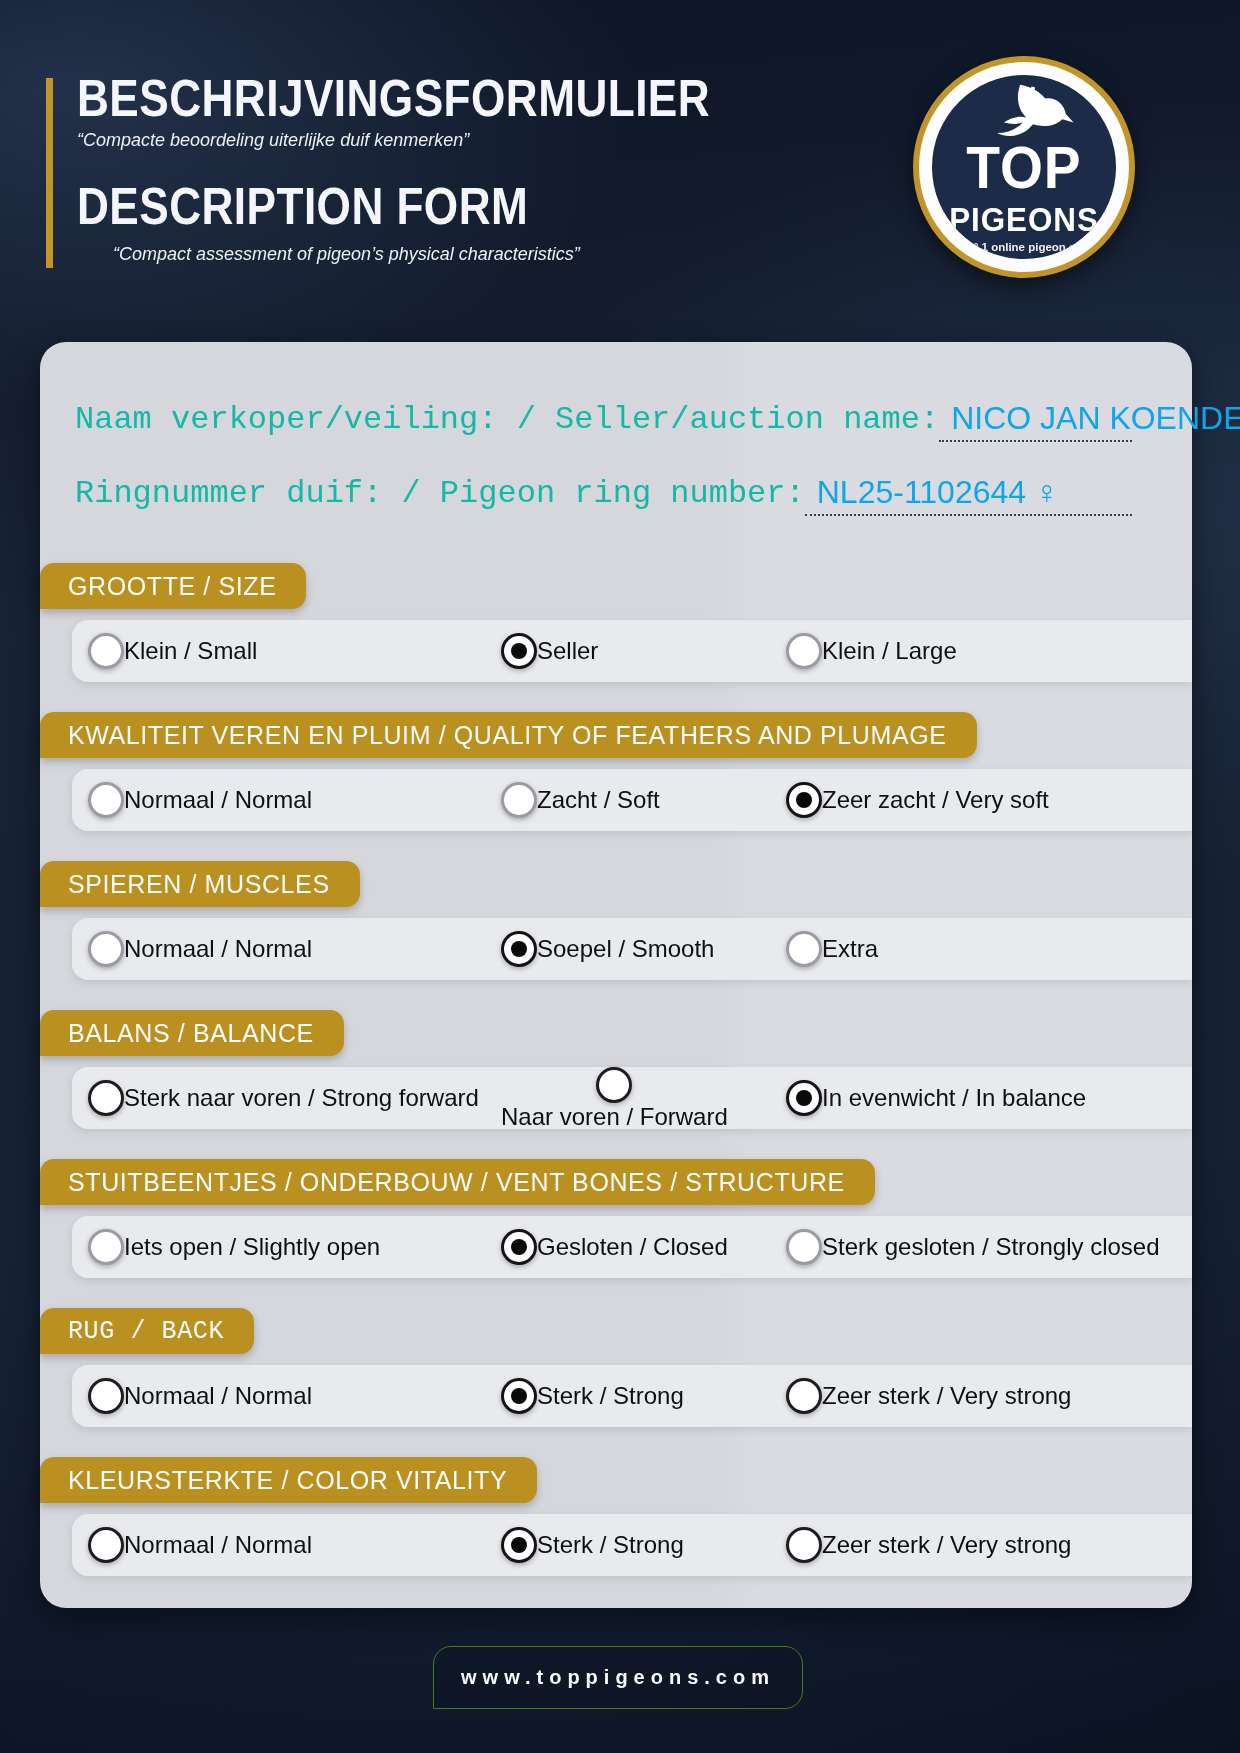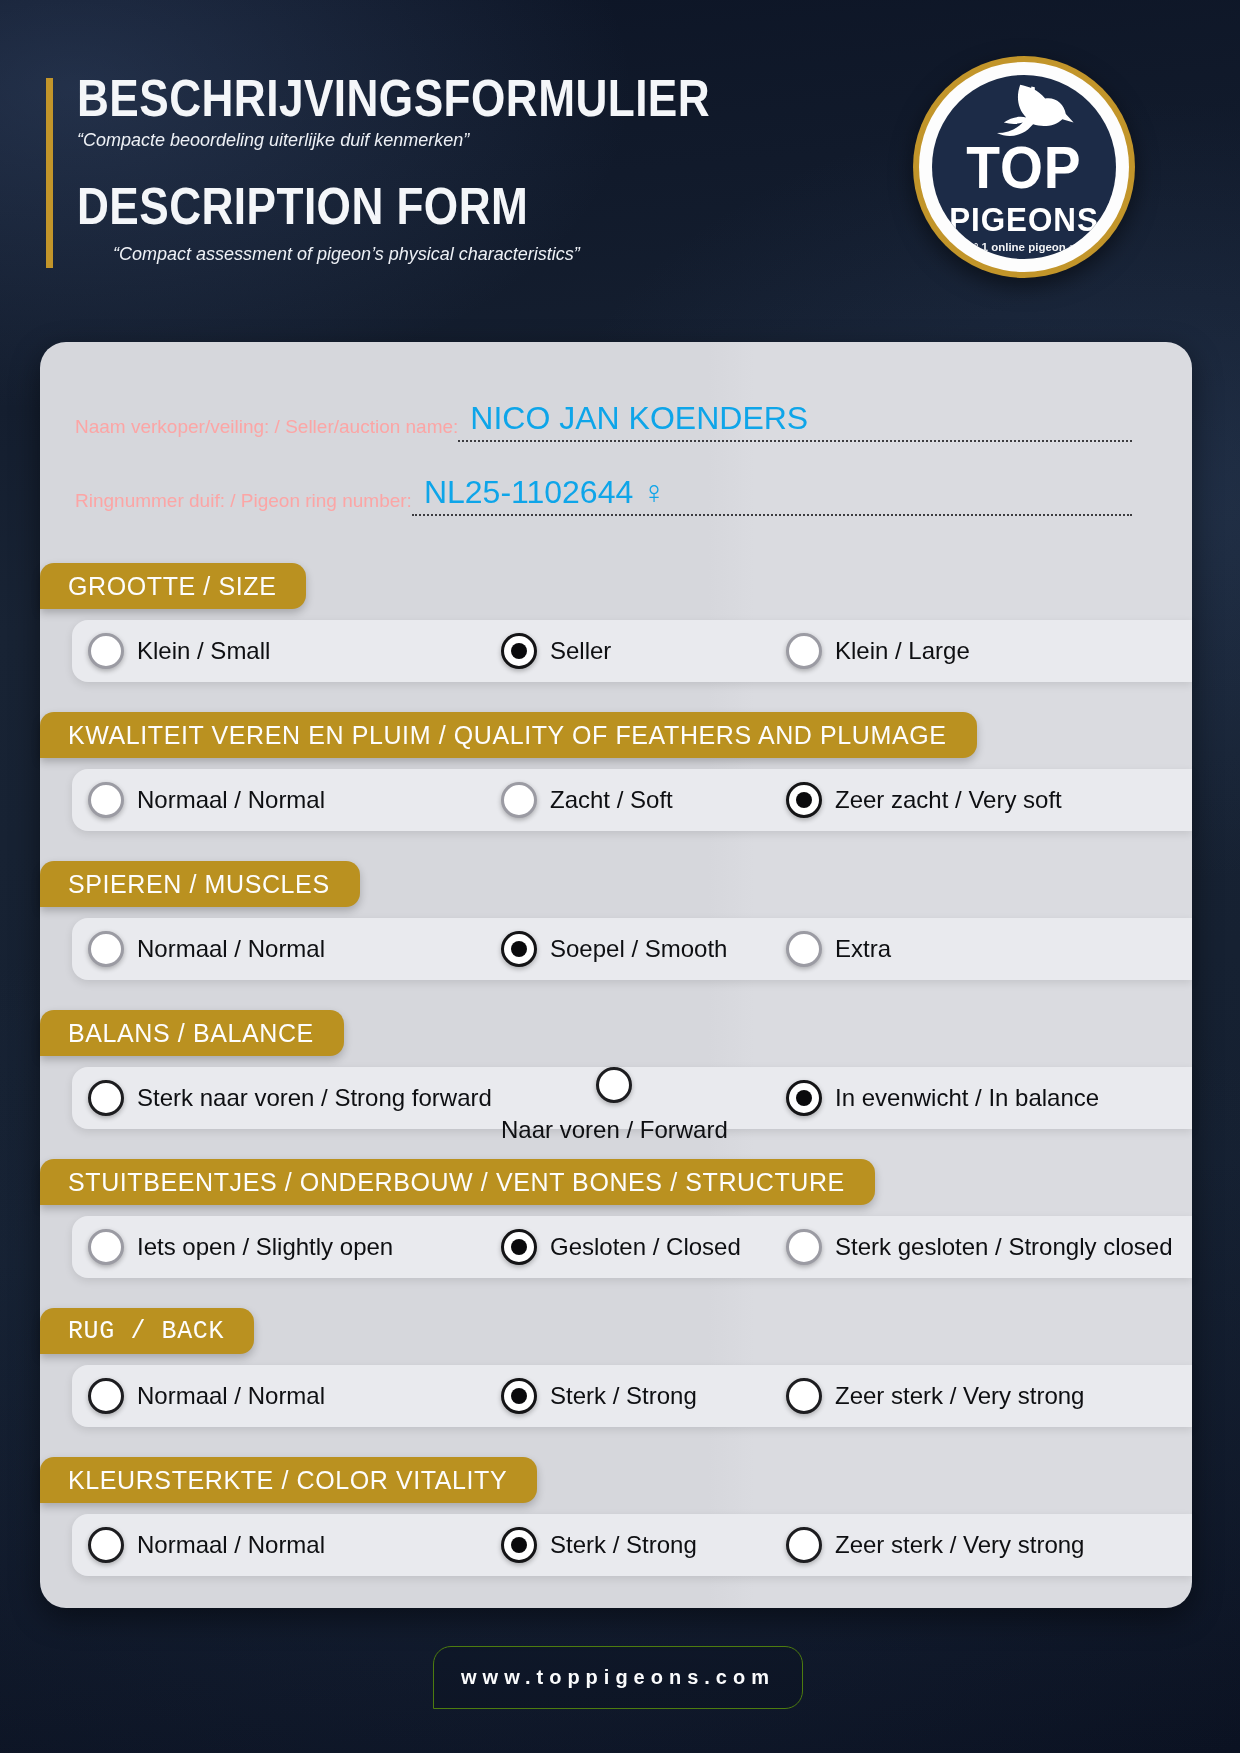--- a/index.html
+++ b/index.html
@@ -40,7 +40,7 @@
     box-shadow:0 10px 30px rgba(0,0,0,.45);}
   
   .field{left:75px;width:1087px;height:46px;display:flex;align-items:flex-end;}
-  .field-label{font-size:19px;color:#fca5a5;white-space:nowrap;padding-bottom:4px;}
+  .field-label{font-size:32px;color:#14b8a6;white-space:nowrap;padding-bottom:4px;font-family:Liberation Mono, monospace;}
   .field-fill{flex:1;position:relative;border-bottom:2.5px dotted #3c3c40;height:100%;margin-right:30px;}
   .field-value{position:absolute;left:12px;bottom:3px;font-size:32px;color:#0ea5e9;white-space:nowrap;}
   

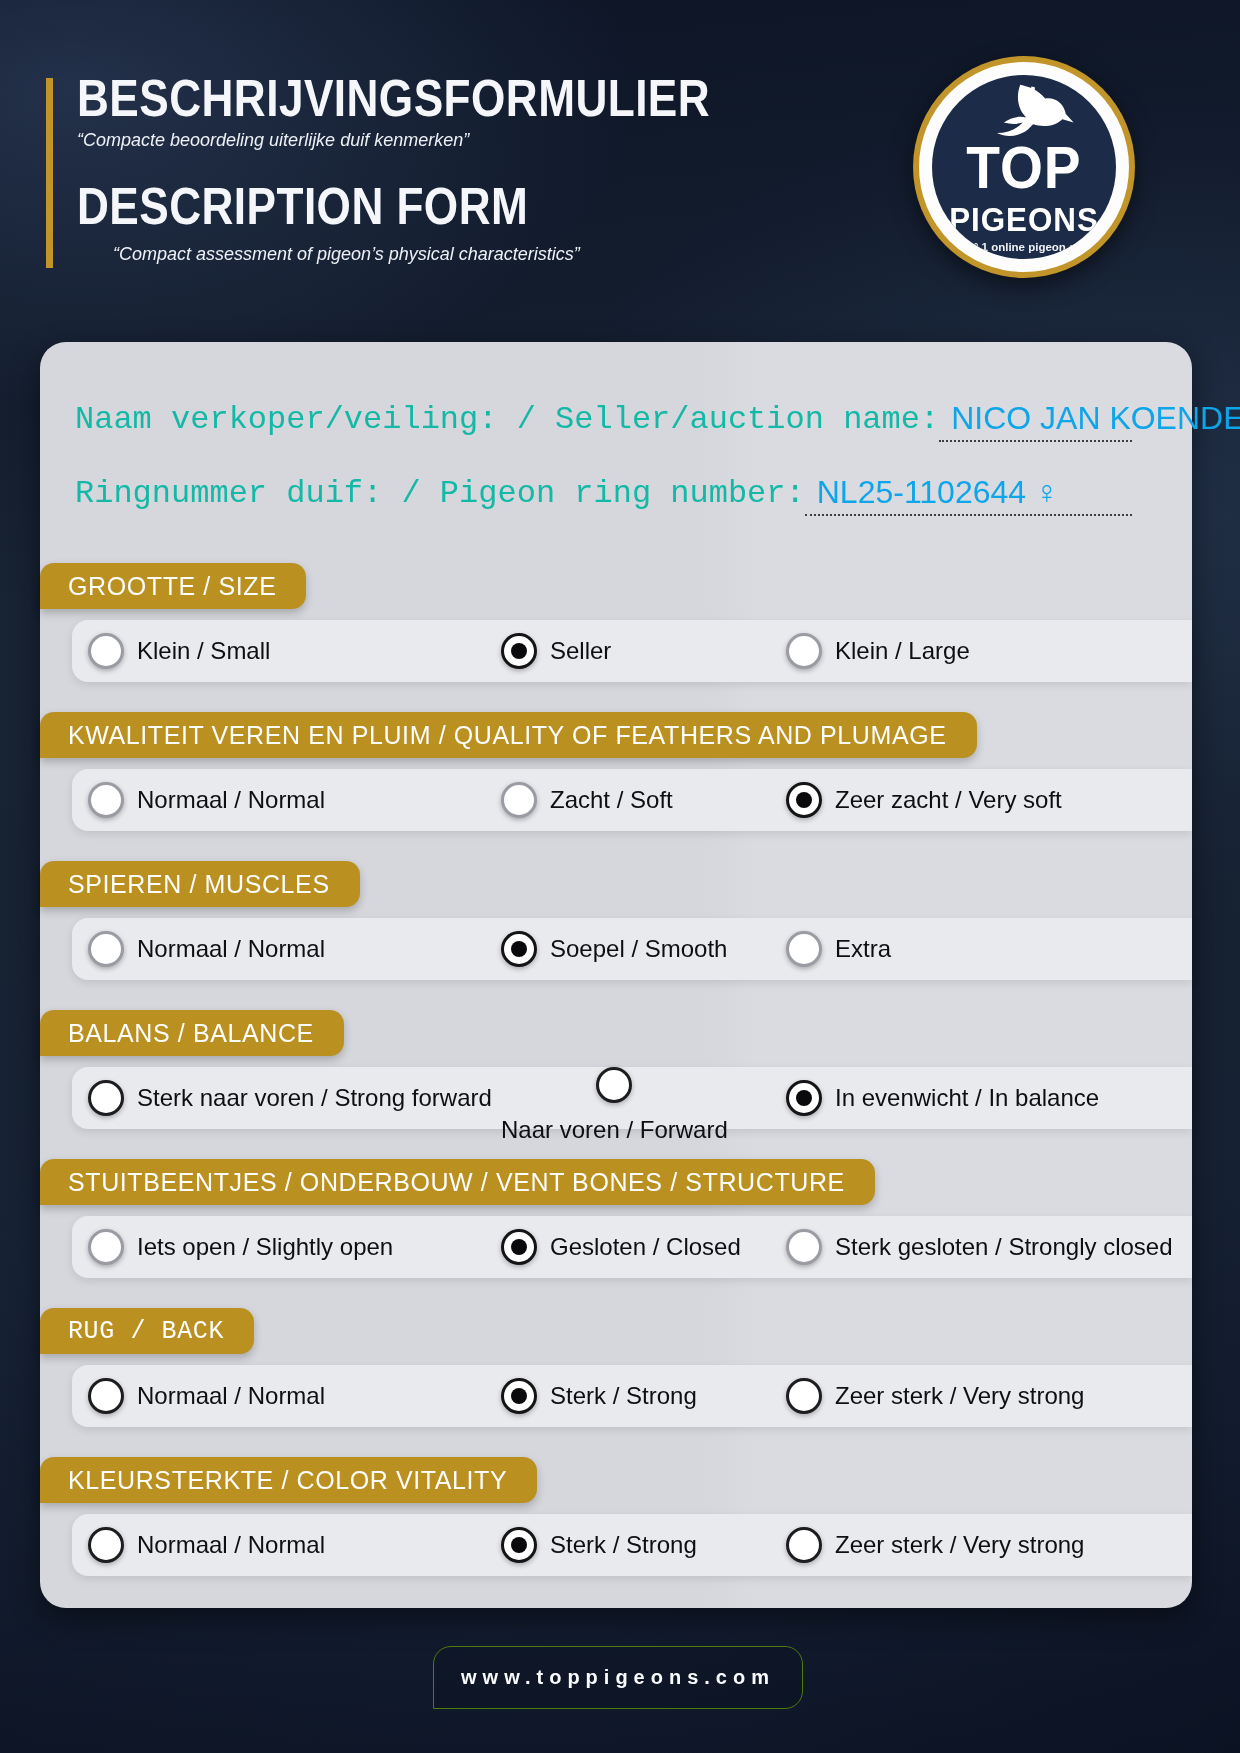--- a/index.html
+++ b/index.html
@@ -49,7 +49,7 @@
     white-space:nowrap;box-shadow:0 4px 9px rgba(0,0,0,.22);}
   .opt-row{left:72px;width:1120px;height:62px;background:#e9eaee;border-radius:16px 0 0 16px;
     box-shadow:0 3px 8px rgba(0,0,0,.10);}
-  .opt{position:absolute;top:0;height:100%;display:flex;align-items:center;gap:13px;}
+  .opt{position:absolute;top:0;height:100%;display:flex;align-items:center;}
   .radio{width:30px;height:30px;border-radius:50%;background:#fff;border:3px solid #9b9ba3;
     box-shadow:0 2px 5px rgba(0,0,0,.28);position:relative;flex:none;}
   .dark-rings .radio{border-color:#1d1d20;}

